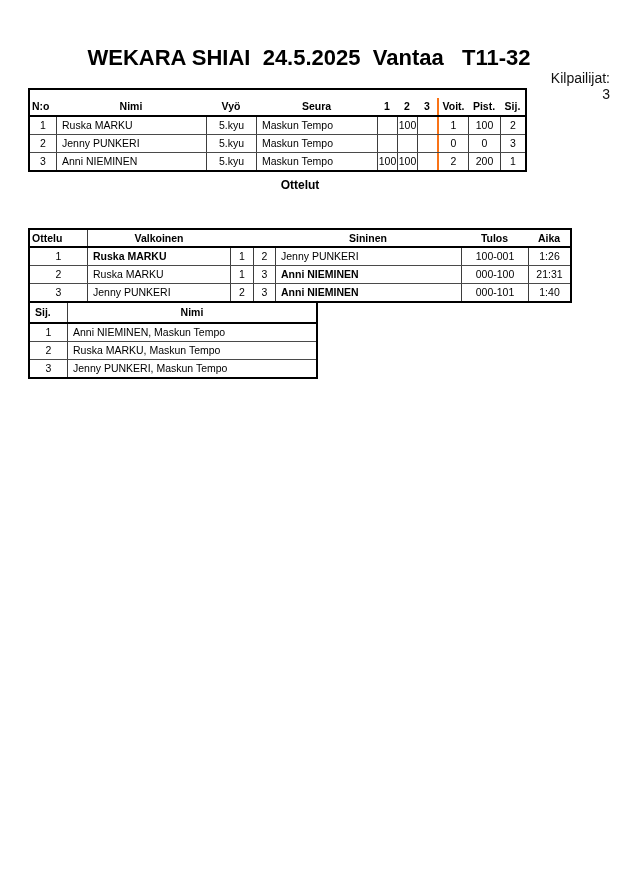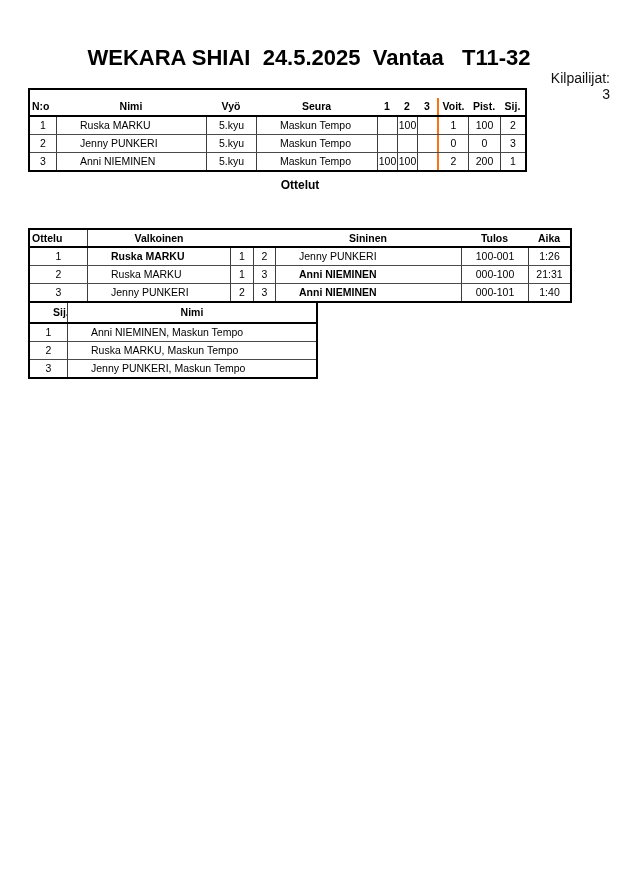--- a/index.html
+++ b/index.html
@@ -52,7 +52,7 @@
     font-size:10.5px;line-height:1;overflow:hidden;white-space:nowrap;
     box-sizing:border-box;
   }
-  .l{justify-content:flex-start;padding-left:23px;}
+  .l{justify-content:flex-start;padding-left:5px;}
   .hl{justify-content:flex-start;padding-left:2px;}
   .bL{border-left:1px solid #3d3d3d;}
   .bL2{border-left:2px solid #f97316;}

